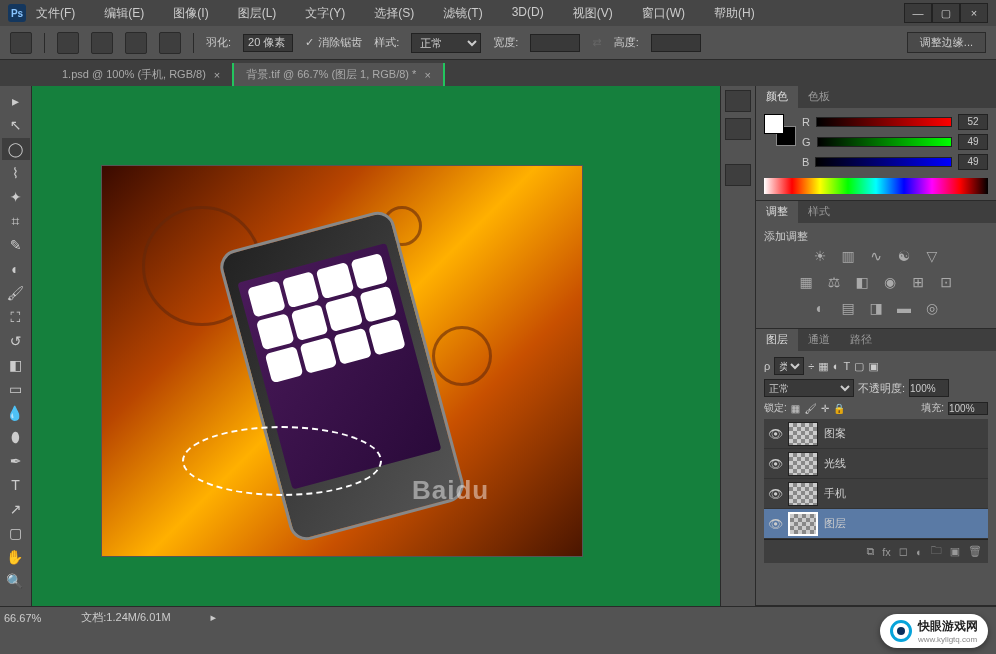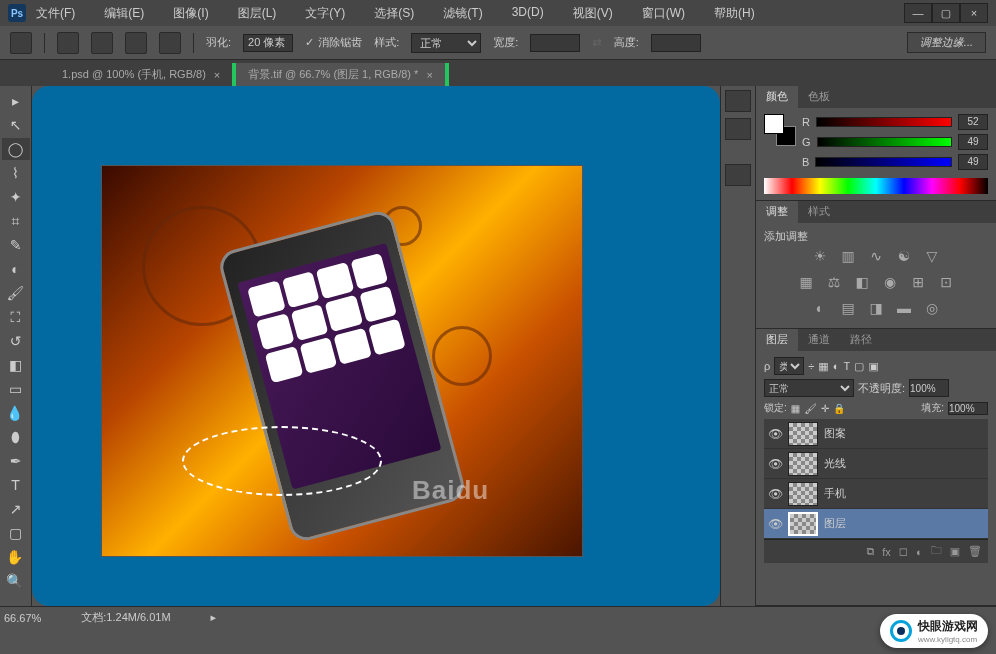--- a/index.html
+++ b/index.html
@@ -16,7 +16,7 @@
 .opt-input { width: 50px; height: 18px; background: #393939; border: 1px solid #222; color: #ccc; font-size: 11px; padding: 8px 4px; }
 .opt-select { height: 20px; background: #393939; border: 1px solid #222; color: #ccc; font-size: 11px; padding: 0 4px; }
 .opt-check { display: flex; align-items: center; gap: 4px; }
-.opt-btn { padding: 2px 12px; background: #4a4a4a; border: 1px solid #2a2a2a; color: #ccc; font-size: 11px; font-style: italic; }
+.opt-btn { padding: 2px 12px; background: #4a4a4a; border: 1px solid #2a2a2a; color: #ccc; font-size: 11px; }
 .tabs-bar { height: 26px; background: #3e3e3e; display: flex; align-items: flex-end; padding-left: 50px; font-size: 11px; color: #aaa; }
 .doc-tab { padding: 4px 12px; background: #535353; border-right: 4px solid #22c55e; display: flex; gap: 8px; align-items: center; }
 .doc-tab.inactive { background: #3e3e3e; }

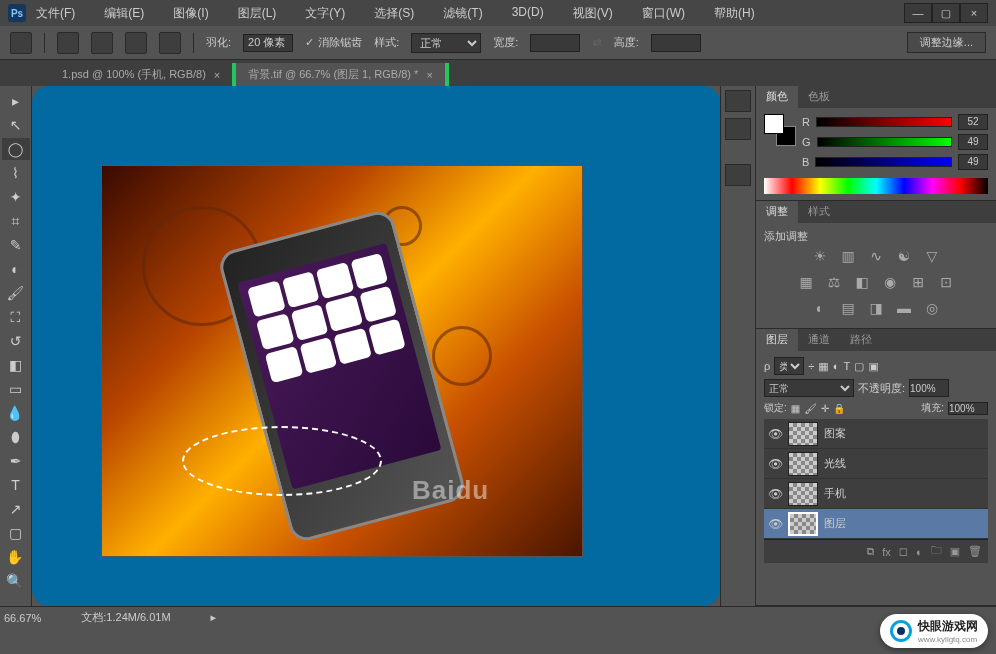--- a/index.html
+++ b/index.html
@@ -18,7 +18,7 @@
 .opt-check { display: flex; align-items: center; gap: 4px; }
 .opt-btn { padding: 2px 12px; background: #4a4a4a; border: 1px solid #2a2a2a; color: #ccc; font-size: 11px; }
 .tabs-bar { height: 26px; background: #3e3e3e; display: flex; align-items: flex-end; padding-left: 50px; font-size: 11px; color: #aaa; }
-.doc-tab { padding: 4px 12px; background: #535353; border-right: 4px solid #22c55e; display: flex; gap: 8px; align-items: center; }
+.doc-tab { padding: 4px 12px; background: #535353; border-right: 2px solid #22c55e; display: flex; gap: 8px; align-items: center; }
 .doc-tab.inactive { background: #3e3e3e; }
 .tab-close { cursor: pointer; }
 .workspace { display: flex; height: 520px; }

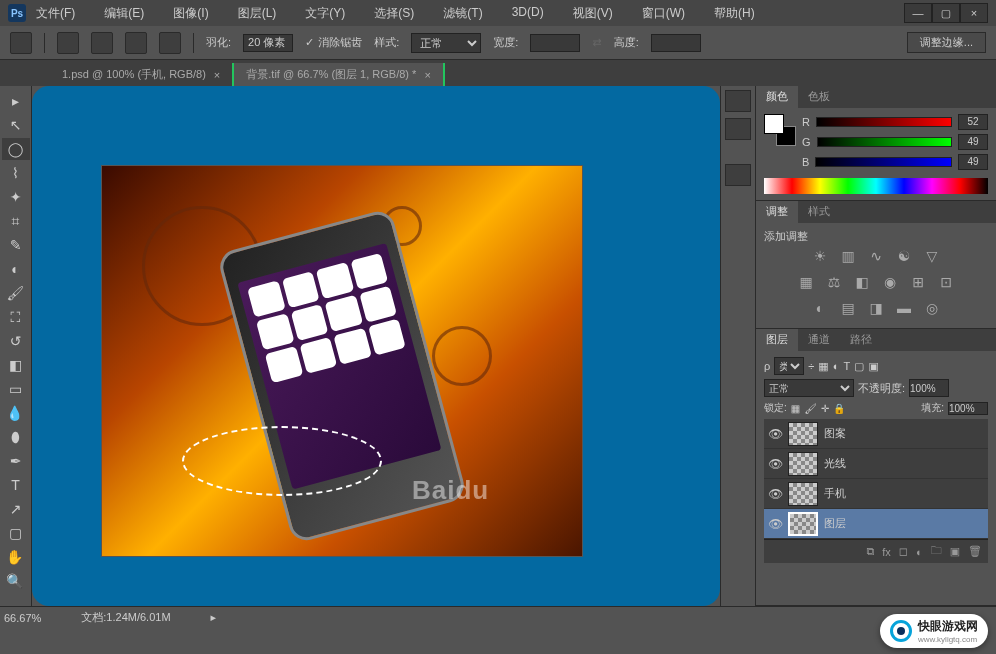--- a/index.html
+++ b/index.html
@@ -25,7 +25,7 @@
 .toolbox { width: 32px; background: #535353; border-right: 1px solid #2a2a2a; display: flex; flex-direction: column; padding: 4px 0; gap: 2px; }
 .tool-btn { width: 28px; height: 22px; margin: 0 auto; display: flex; align-items: center; justify-content: center; color: #ccc; cursor: pointer; font-size: 14px; }
 .tool-btn.active { background: #3e3e3e; }
-.canvas-area { flex: 1; background: #0369a1; position: relative; overflow: hidden; border-radius: 17px; }
+.canvas-area { flex: 1; background: #15803d; position: relative; overflow: hidden; }
 .canvas { position: absolute; left: 70px; top: 80px; width: 480px; height: 390px; background: linear-gradient(135deg, #3a0a00 0%, #b84500 30%, #ffb000 50%, #c85000 70%, #4a1500 100%); box-shadow: 0 0 0 1px #555; }
 .phone { position: absolute; left: 150px; top: 60px; width: 180px; height: 300px; transform: rotate(-15deg); background: linear-gradient(135deg, #222, #555); border-radius: 18px; border: 3px solid #888; }
 .phone-screen { position: absolute; top: 30px; left: 10px; right: 10px; bottom: 50px; background: linear-gradient(135deg,#4a1a5a,#2a0a3a); border-radius: 4px; display: grid; grid-template-columns: repeat(4,1fr); grid-auto-rows: 30px; gap: 4px; padding: 8px; }

